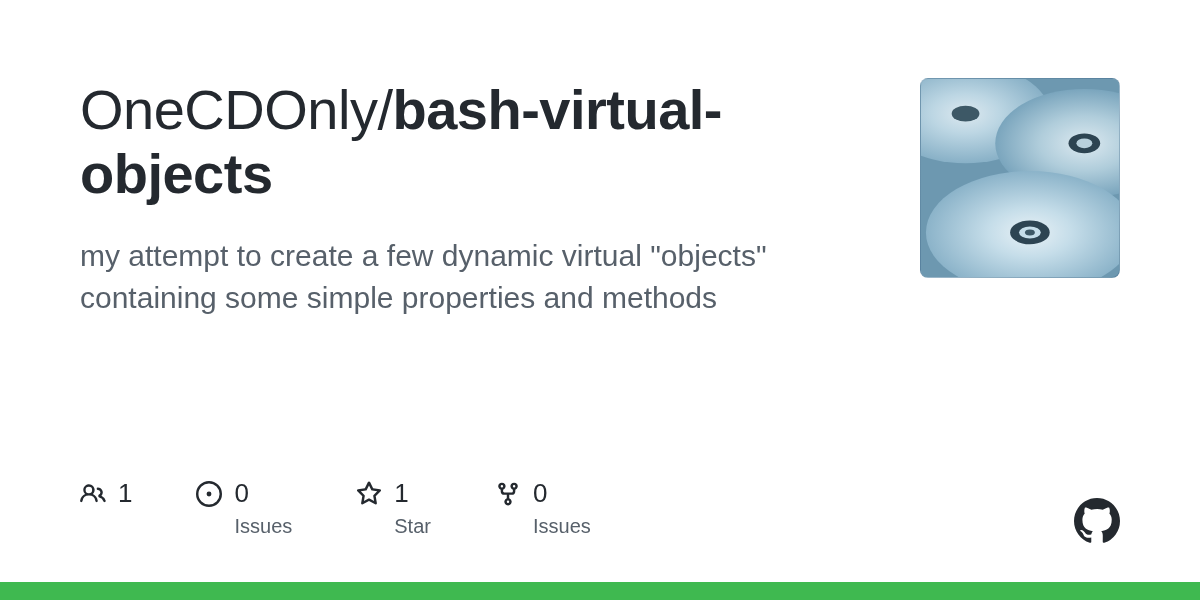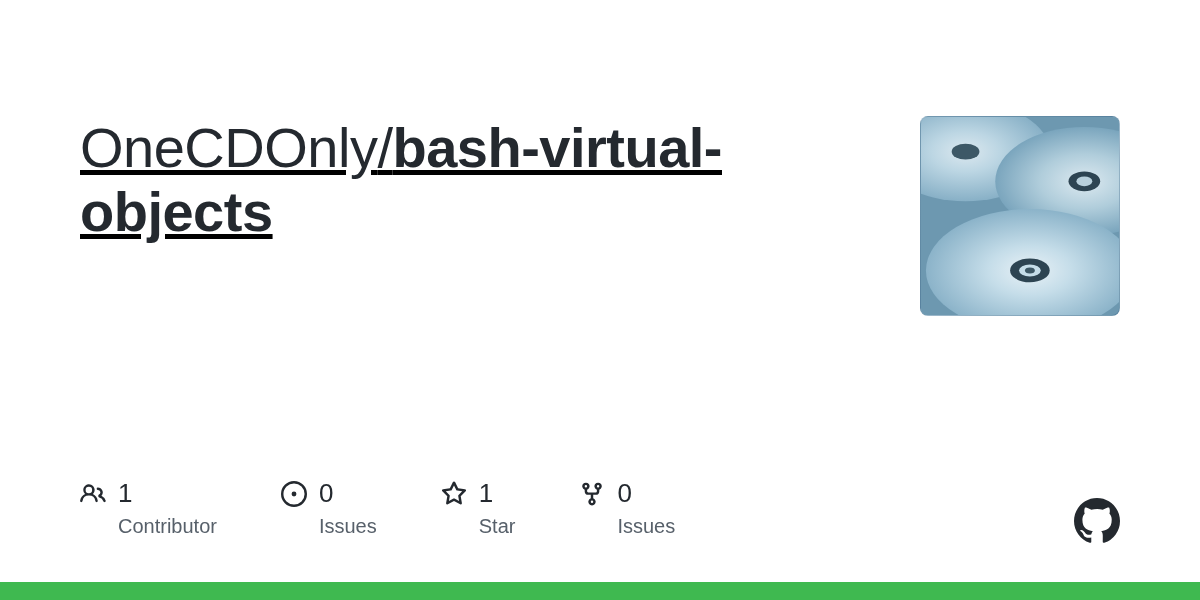--- a/index.html
+++ b/index.html
@@ -12,10 +12,9 @@
     overflow: hidden;
   }
   .container {
-    padding: 116px 80px 0 80px;
+    padding: 78px 80px 0 80px;
     display: flex;
     gap: 40px;
-    text-decoration: underline;
   }
   .main {
     flex: 1;

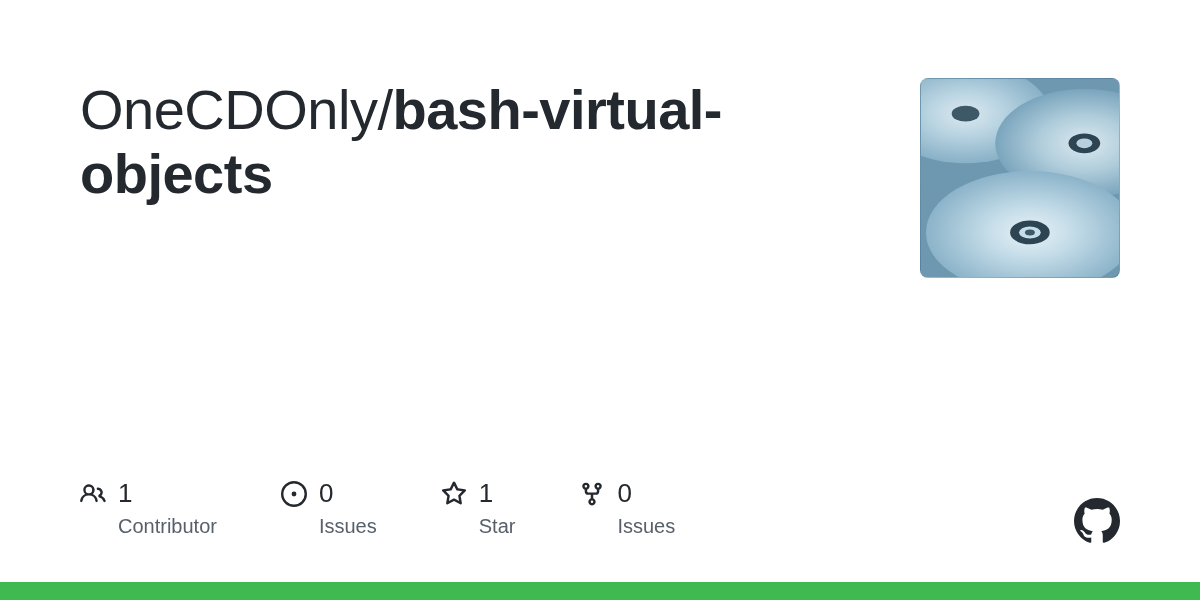--- a/index.html
+++ b/index.html
@@ -106,6 +106,7 @@
     <h1 class="title">
       <span>OneCDOnly</span><span class="slash">/</span><span class="repo">bash-virtual-objects</span>
     </h1>
+    <p class="description">my attempt to create a few dynamic virtual "objects" containing some simple properties and methods</p>
   </div>
   <div class="avatar">
     <svg viewBox="0 0 200 200">

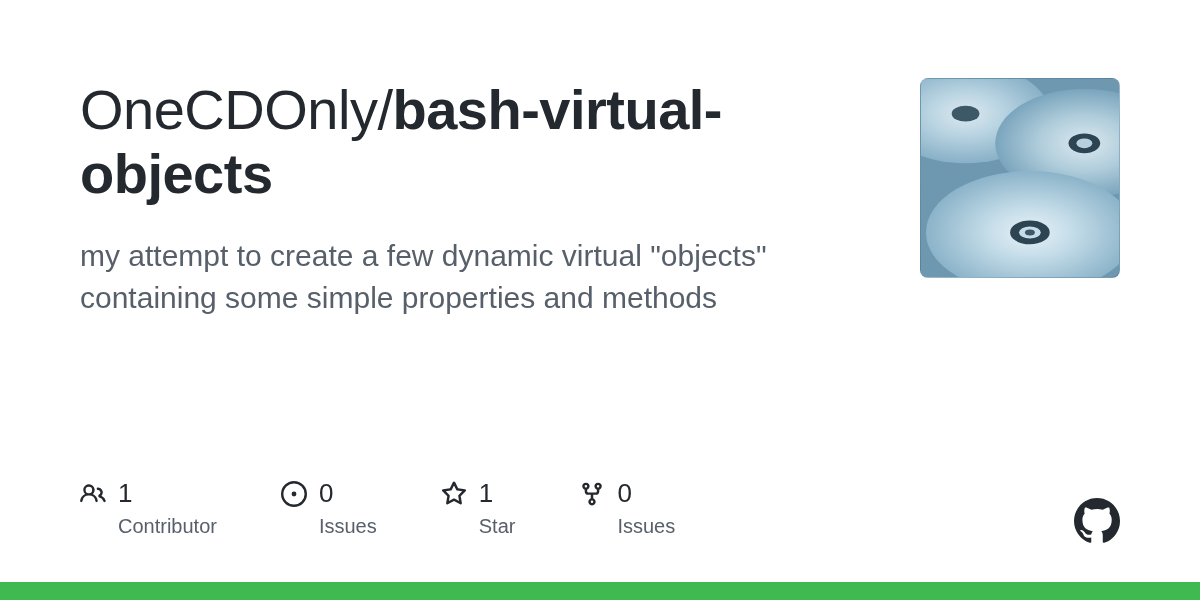--- a/index.html
+++ b/index.html
@@ -146,7 +146,6 @@
       </span>
       <span class="stat-count">1</span>
     </div>
-    <span class="stat-label">Contributor</span>
   </div>
 
   <div class="stat">

